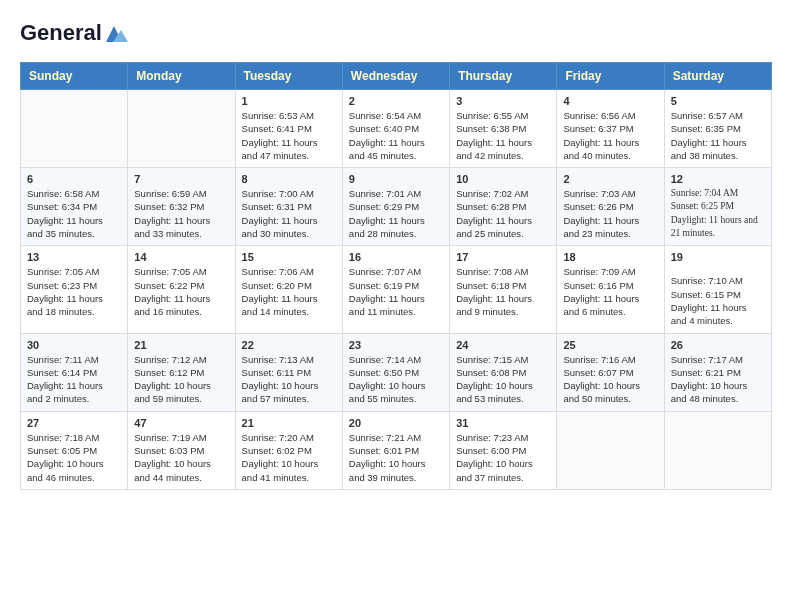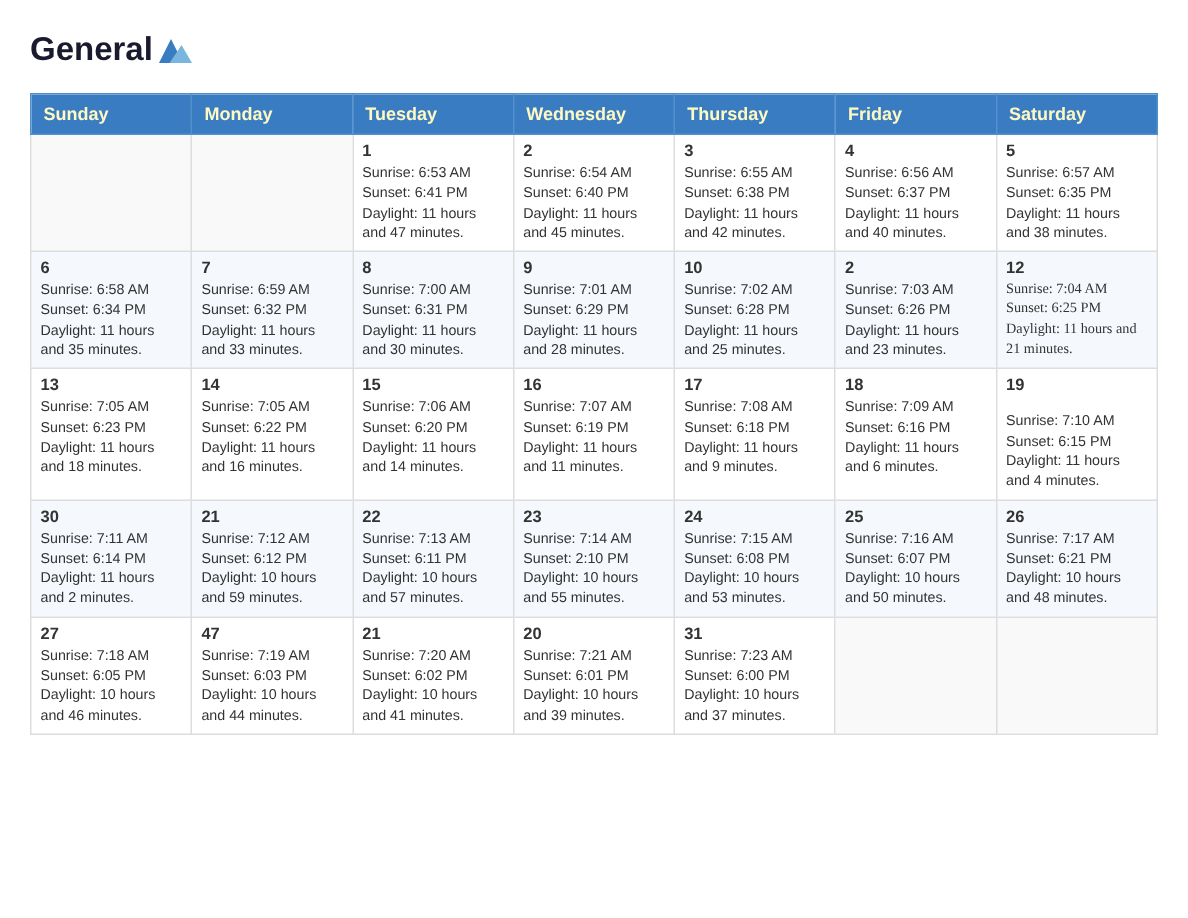--- a/index.html
+++ b/index.html
@@ -255,7 +255,7 @@
         <td>
           <span class="day-num">23</span>
           <div class="day-info" style="white-space: pre-line;">Sunrise: 7:14 AM
-Sunset: 2:10 PM
+Sunset: 6:50 PM
 Daylight: 10 hours and 55 minutes.</div>
         </td>
         <td>

